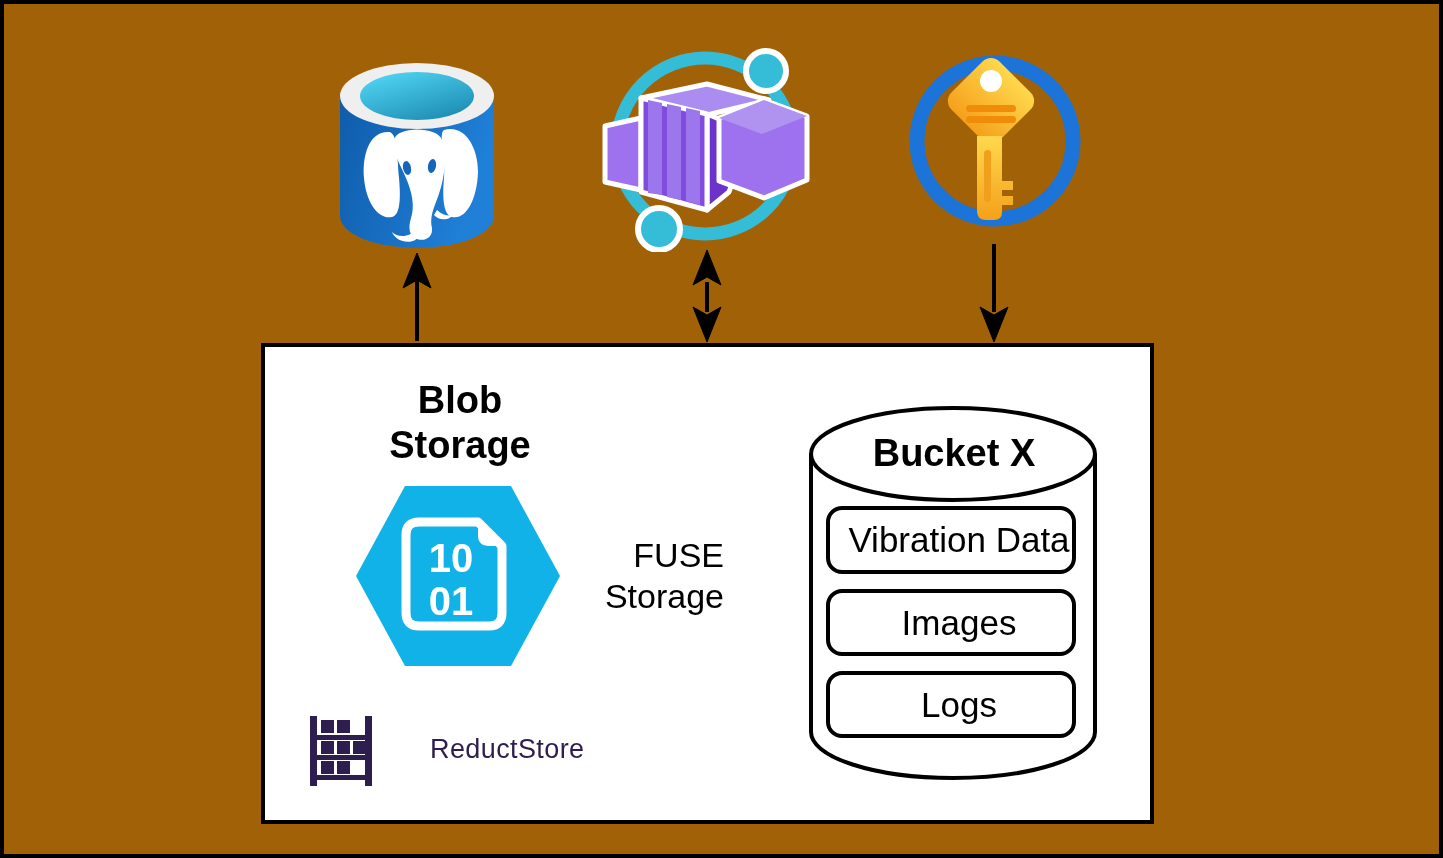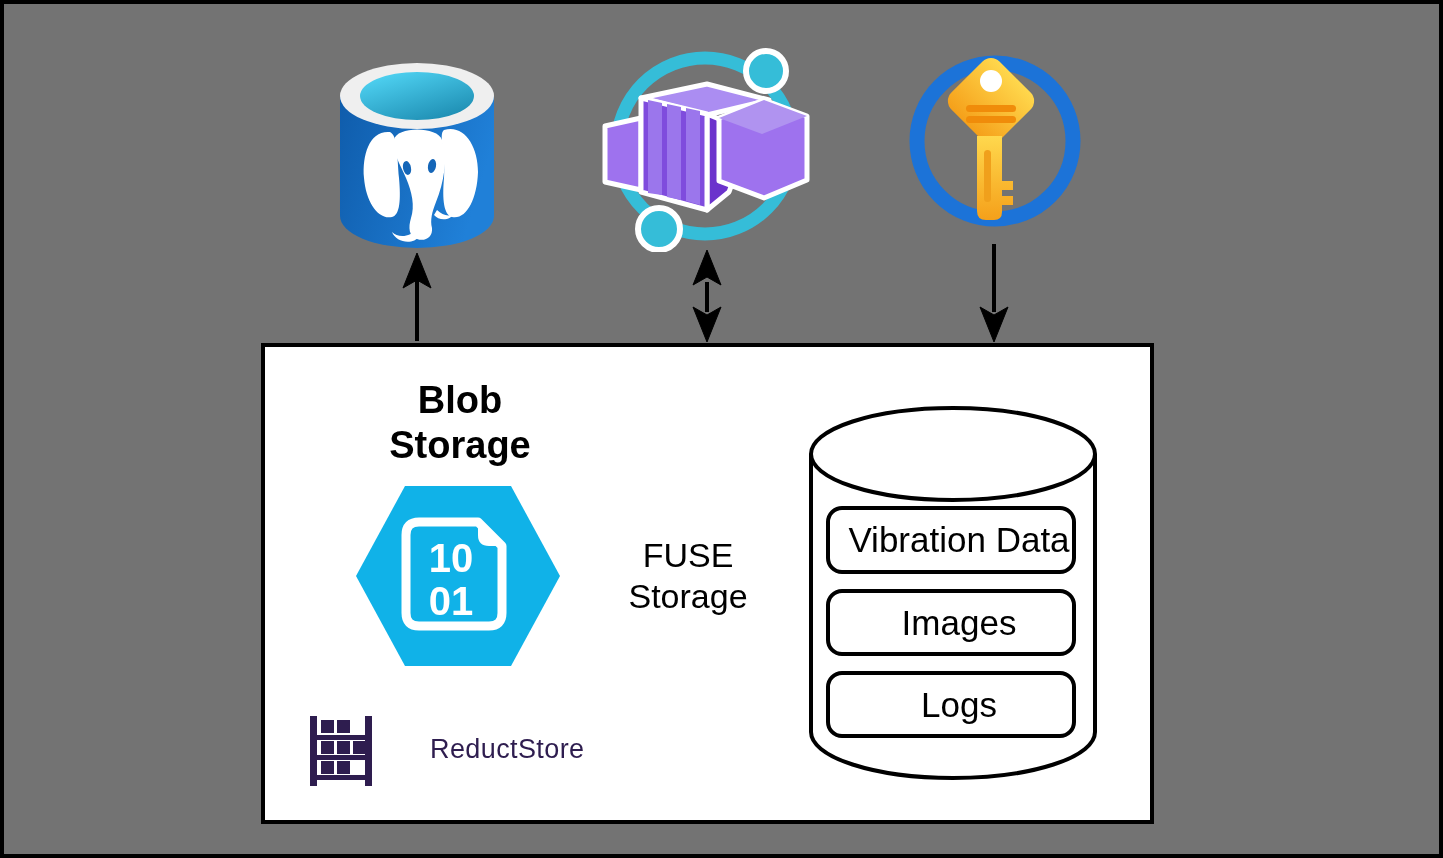--- a/index.html
+++ b/index.html
@@ -8,7 +8,7 @@
     width:1443px;height:858px;
     box-sizing:border-box;
     border:4px solid #000;
-    background:#737373;
+    background:#a16207;
     font-family:"Liberation Sans", sans-serif;
     overflow:hidden;
   }

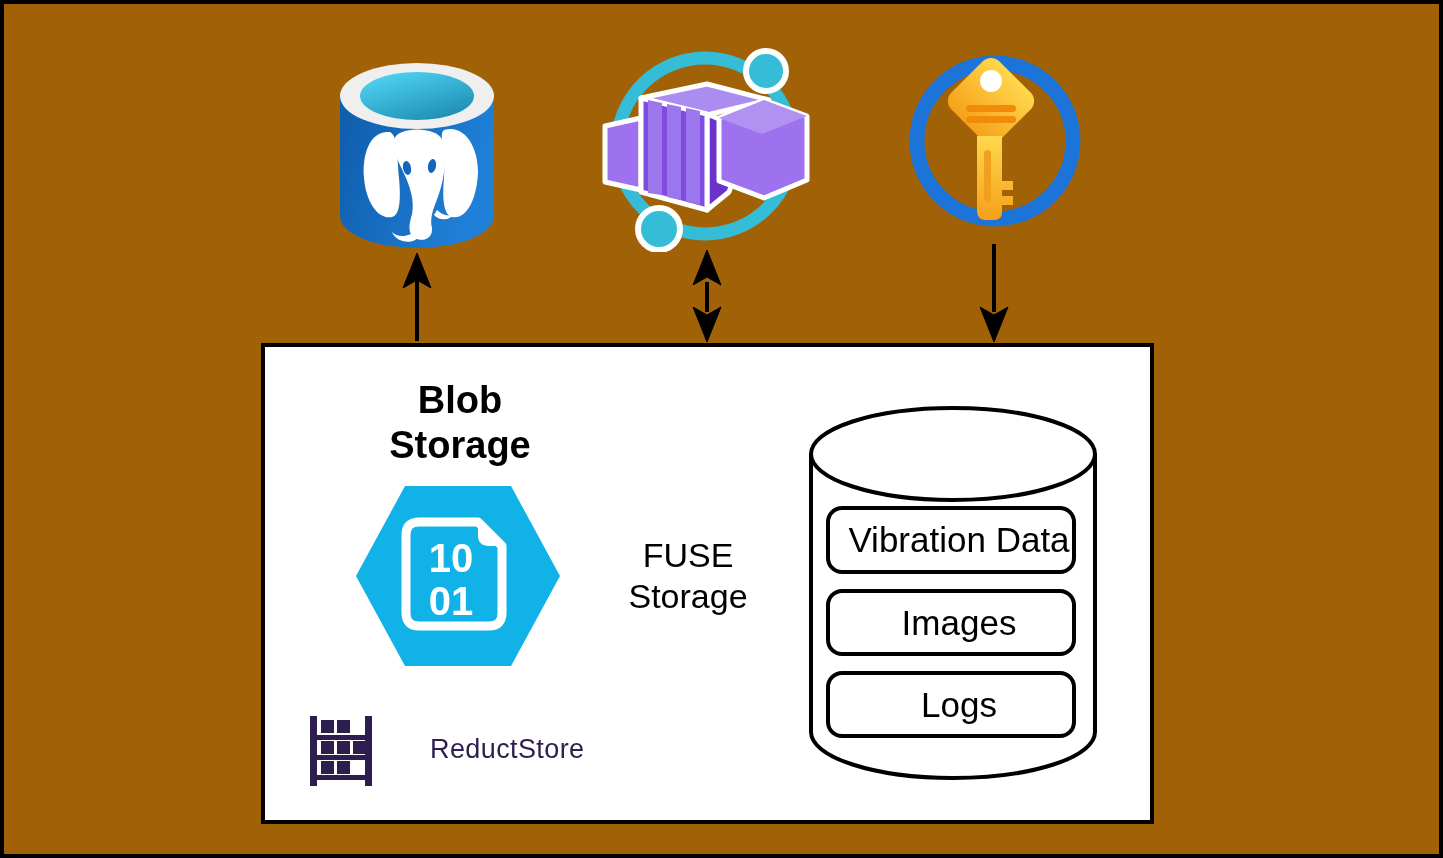--- a/index.html
+++ b/index.html
@@ -180,6 +180,7 @@
     <ellipse cx="149" cy="52" rx="142" ry="46" fill="#ffffff" stroke="#000" stroke-width="4"></ellipse>
   </svg>
 
+  <div id="bucket-title">Bucket X</div>
 
   <div id="bucket-item-0" class="bucket-item">Vibration Data</div>
   <div id="bucket-item-2" class="bucket-item">Logs</div>

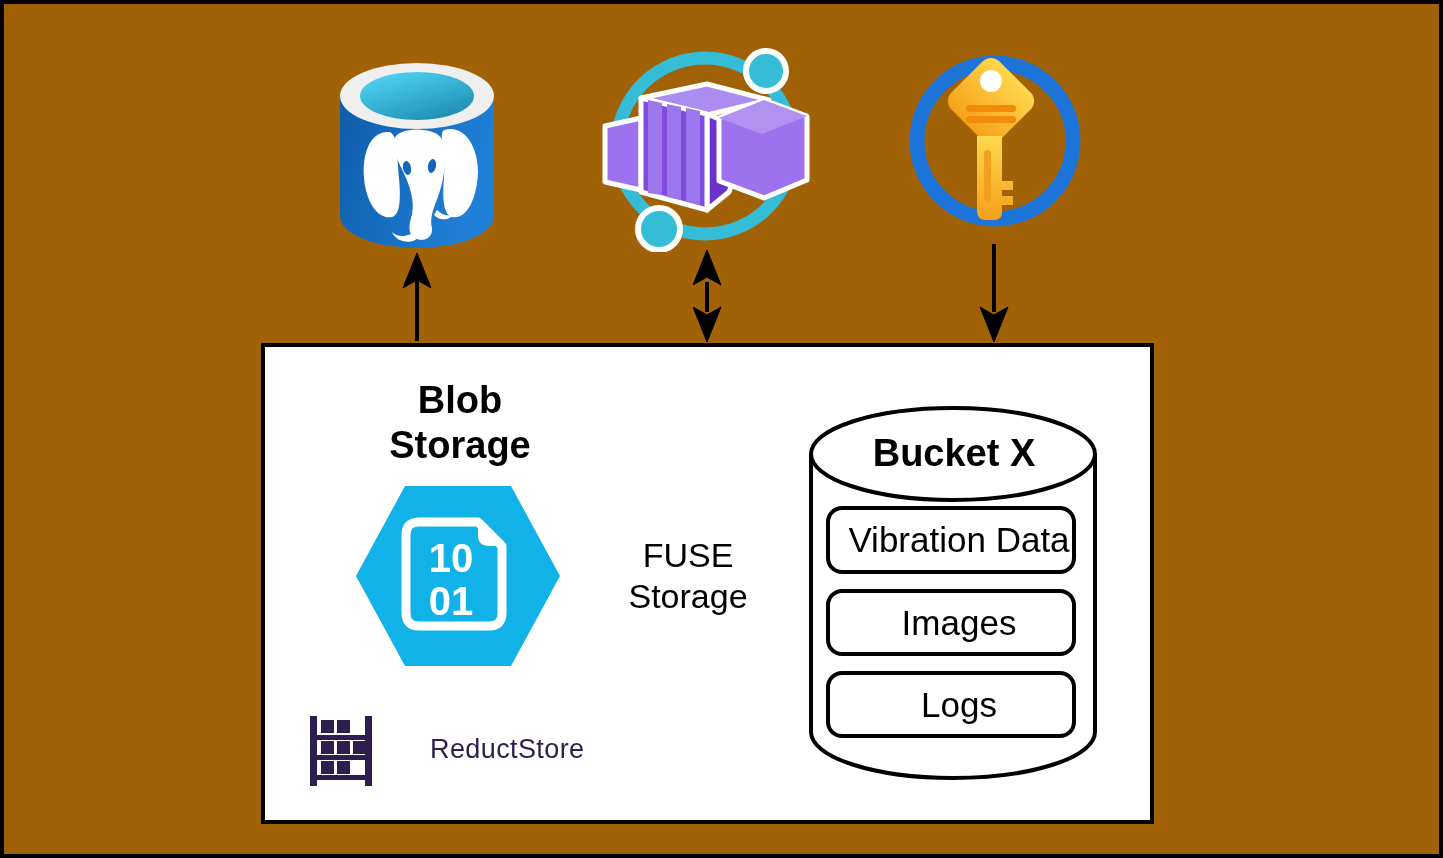--- a/index.html
+++ b/index.html
@@ -32,7 +32,7 @@
 
   
   #fuse-text{
-    position:absolute;left:612px;top:531px;width:144px;text-align:center;
+    position:absolute;left:576px;top:531px;width:144px;text-align:right;
     font-size:34px;color:#000;line-height:41px;font-weight:400;
   }
 

